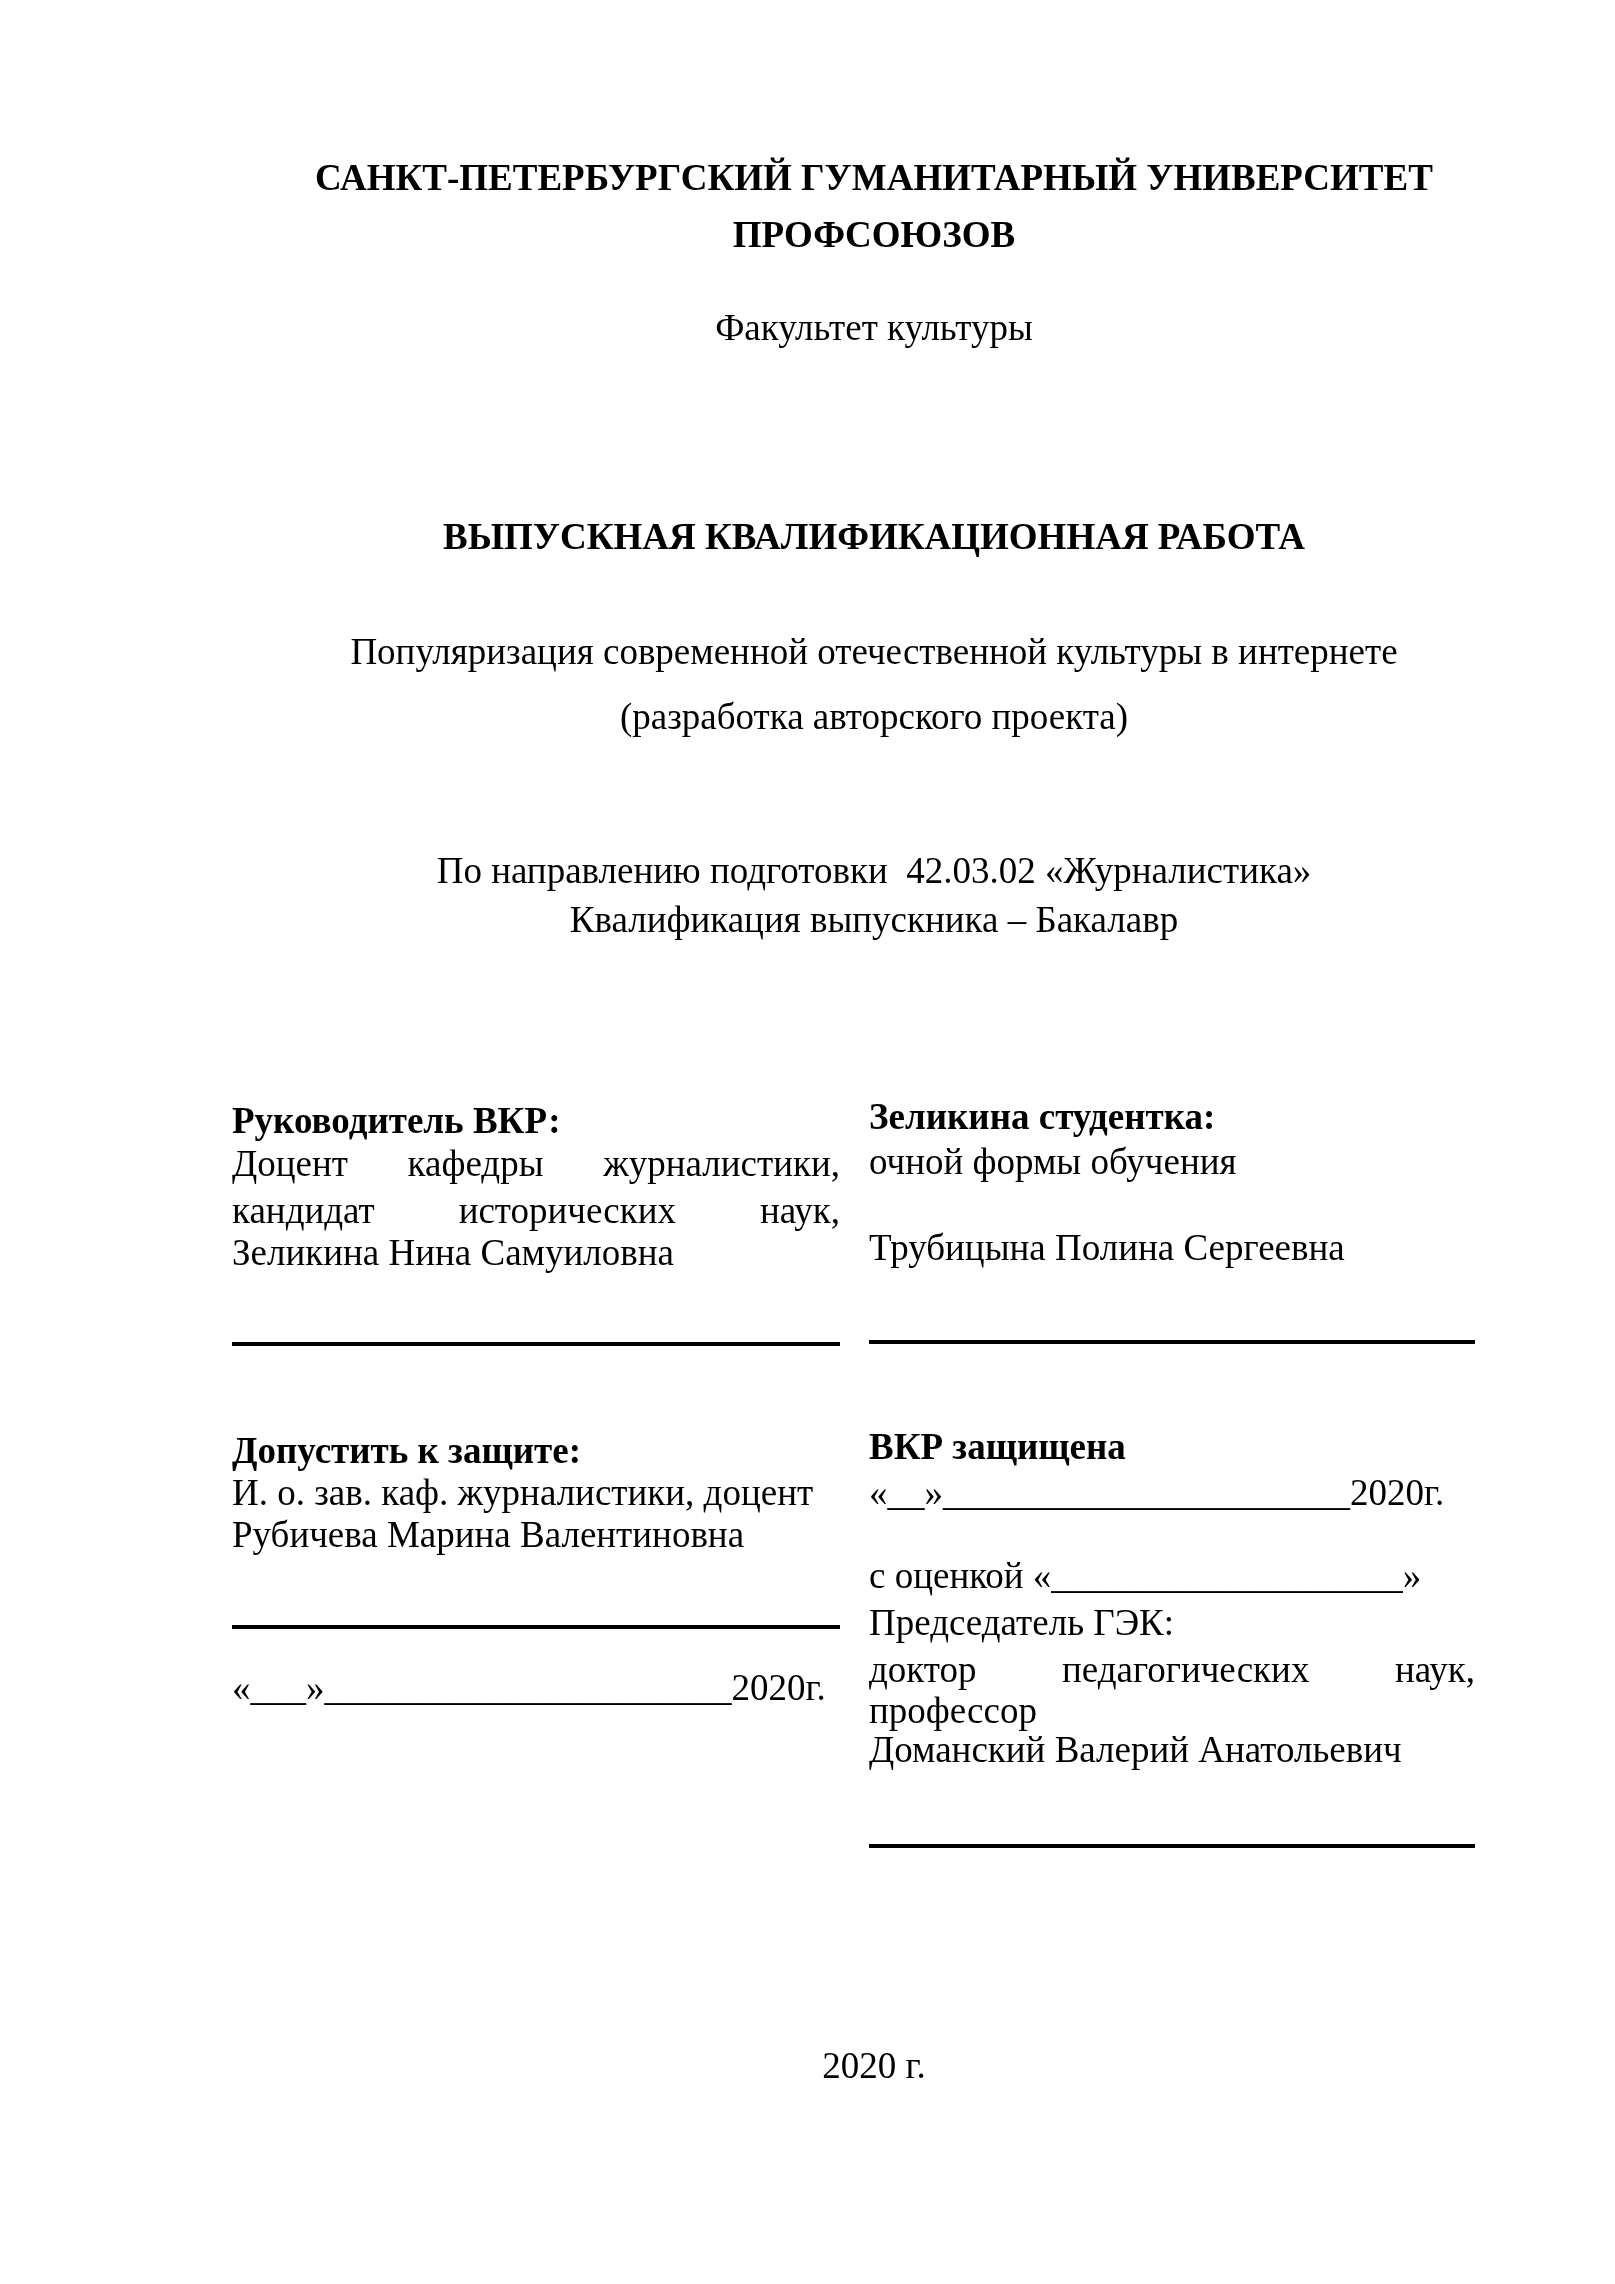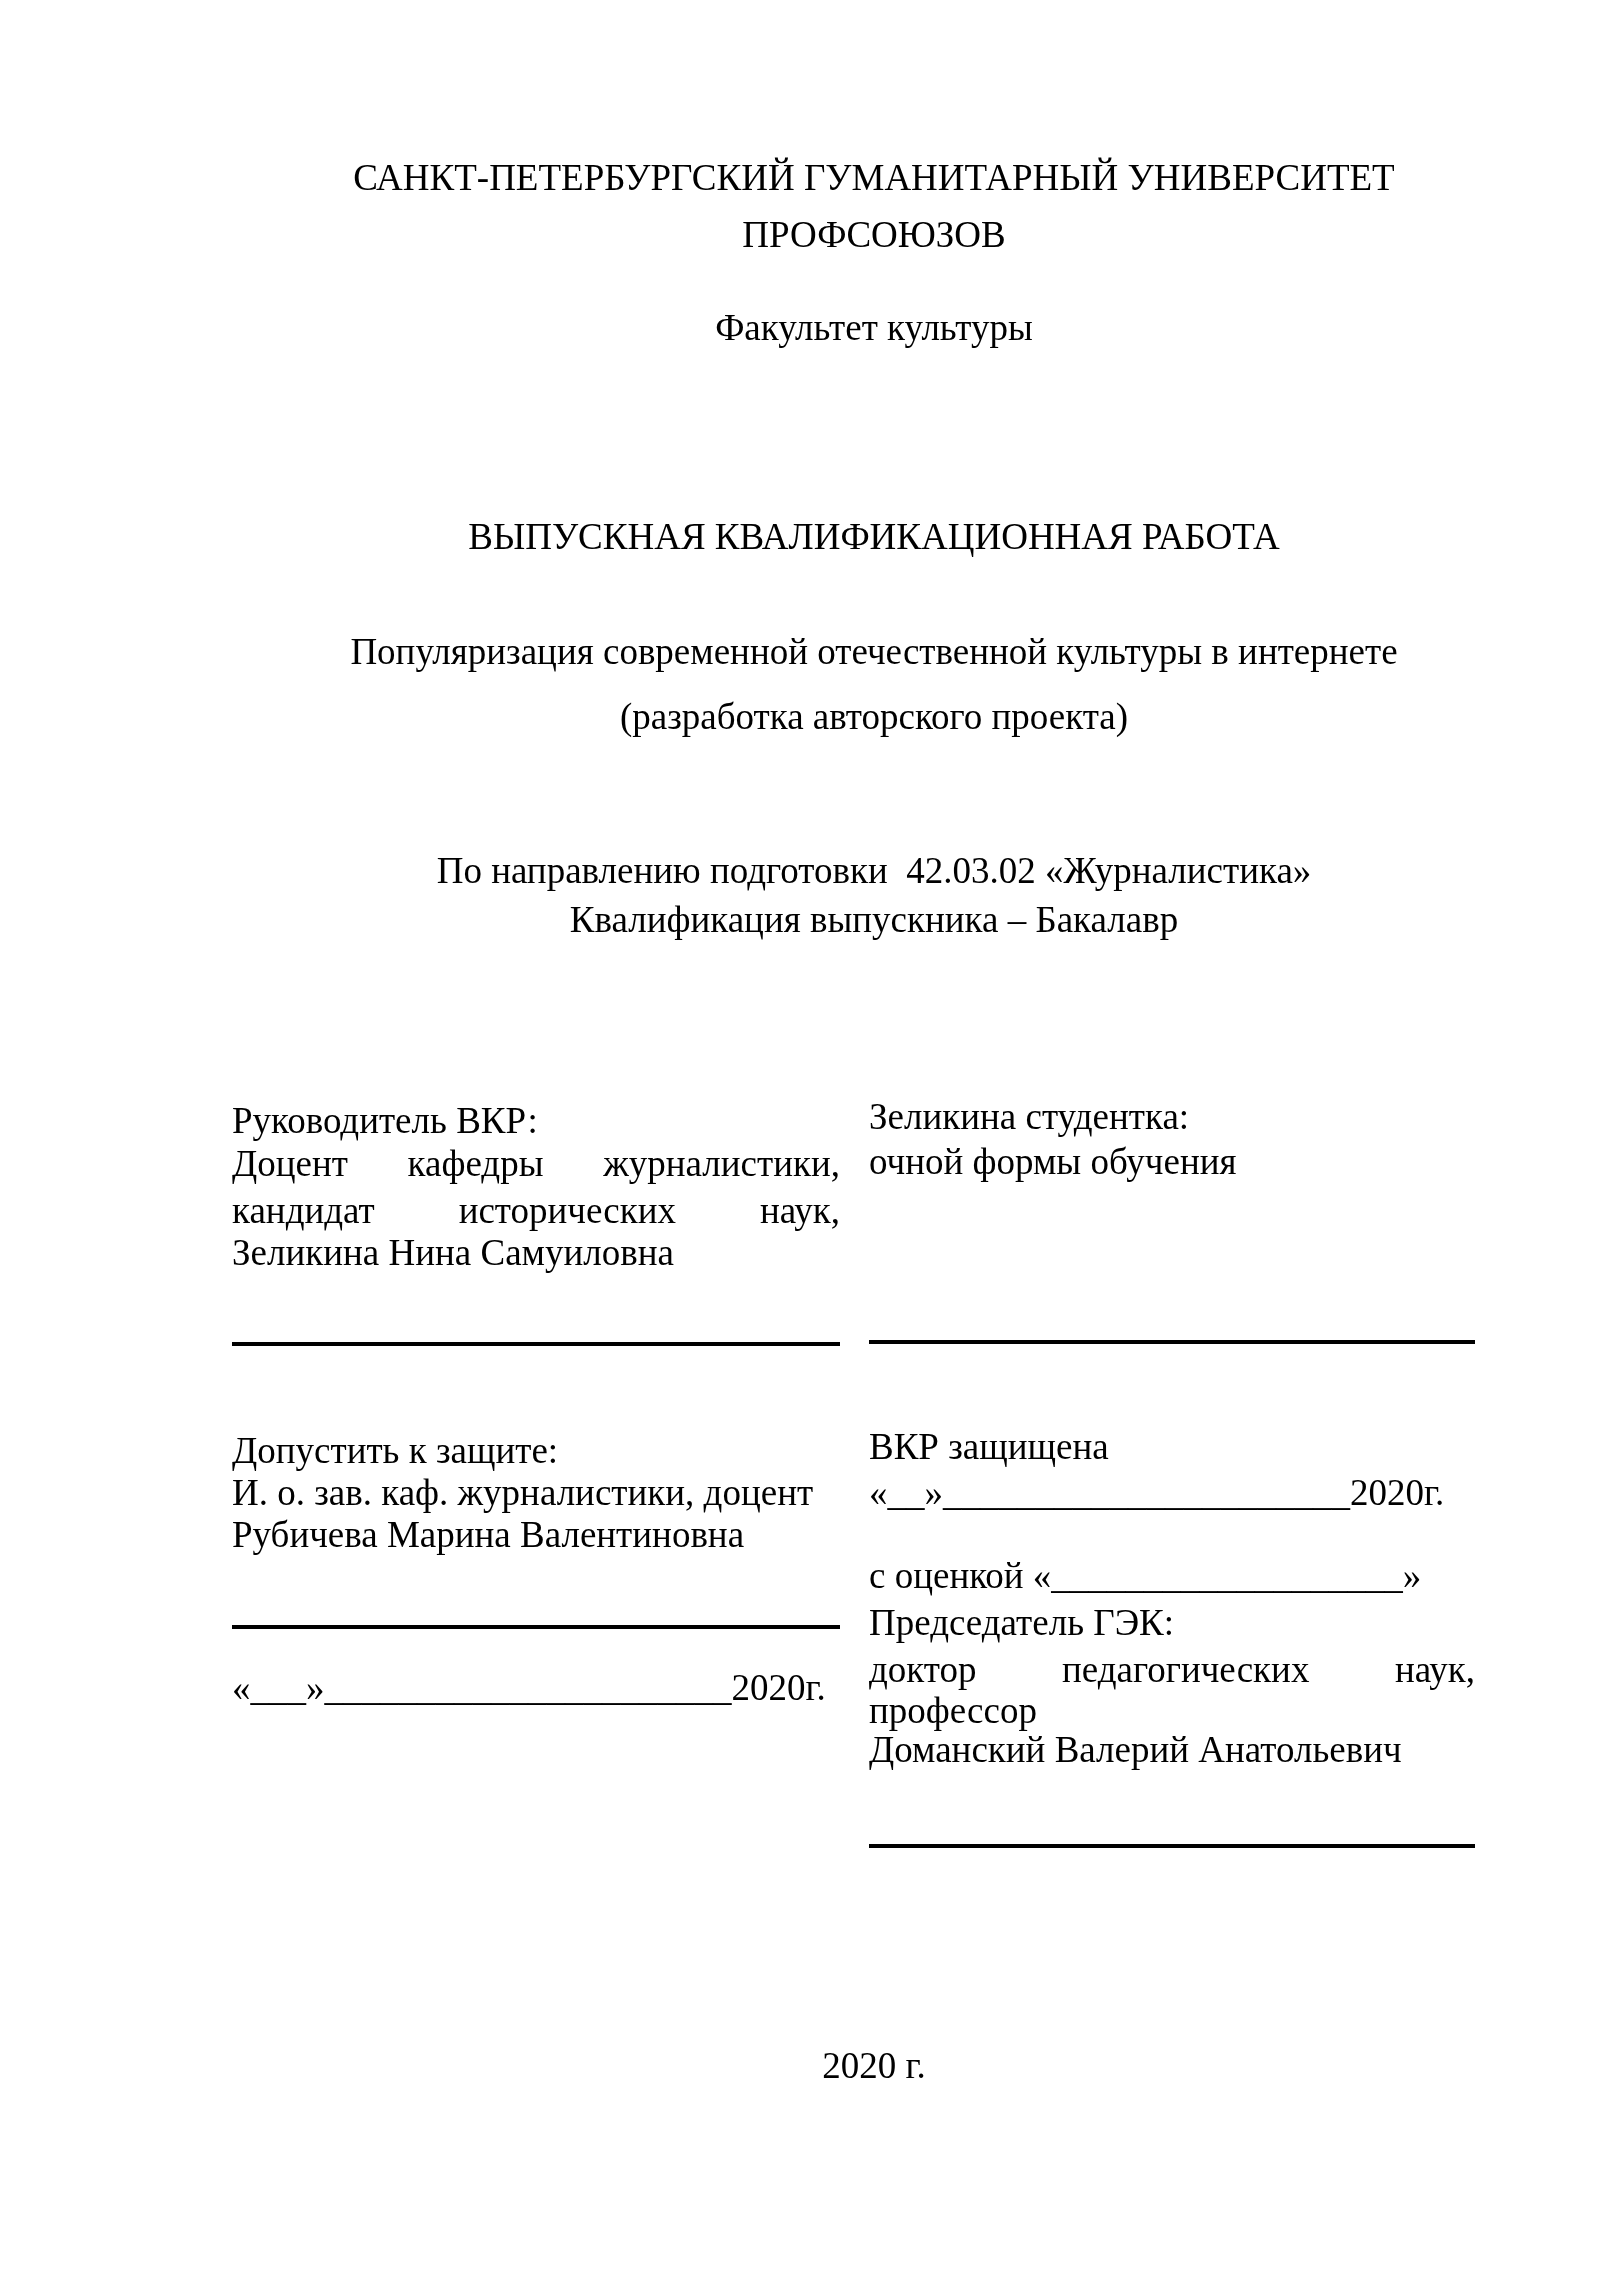--- a/index.html
+++ b/index.html
@@ -18,7 +18,7 @@
     white-space:nowrap;
     color:#000000;
   }
-  .b{font-weight:normal;}
+  .b{font-weight:bold;}
   .center{left:232px;width:1284px;text-align:center;}
   .leftcol{left:232px;}
   .rightcol{left:869px;}

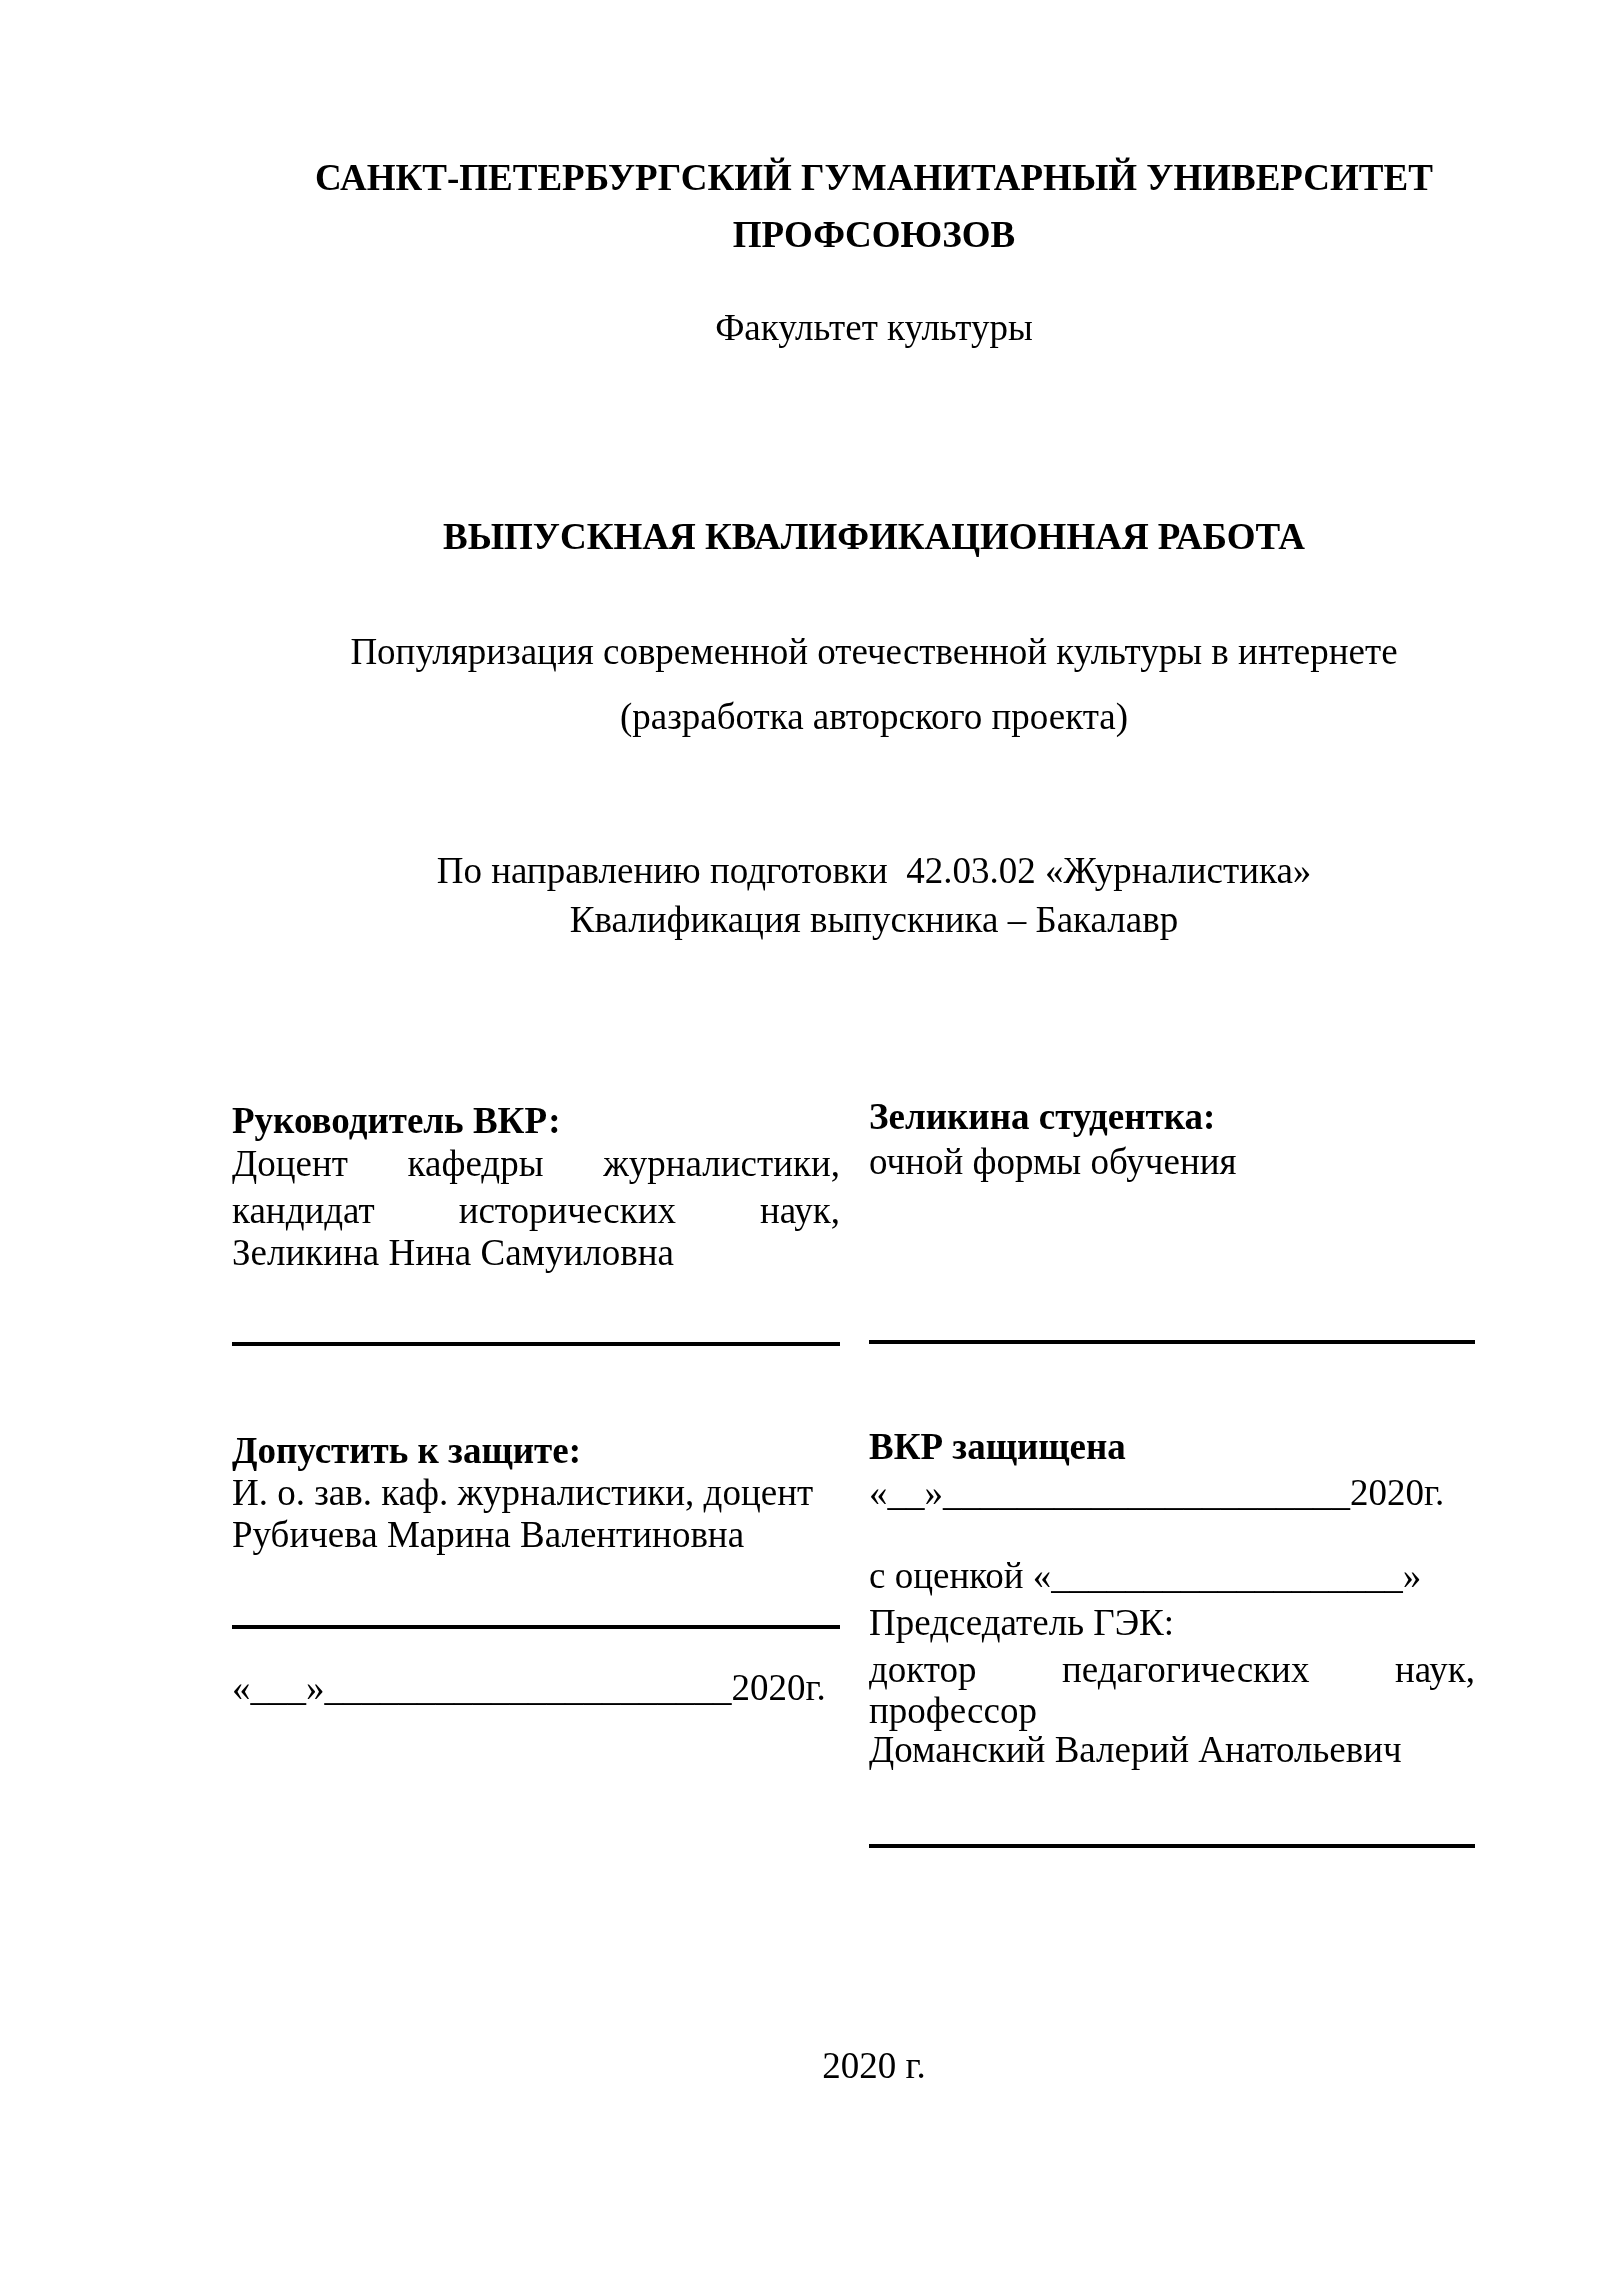--- a/index.html
+++ b/index.html
@@ -57,6 +57,7 @@
 
   <div class="line b rightcol" style="top:1095px">Зеликина студентка:</div>
   <div class="line rightcol" style="top:1140px">очной формы обучения</div>
+  <div class="line rightcol" style="top:1226px">Трубицына Полина Сергеевна</div>
   <div class="rule" style="top:1340px;left:869px;width:606px"></div>
 
   <div class="line b leftcol" style="top:1429px">Допустить к защите:</div>

